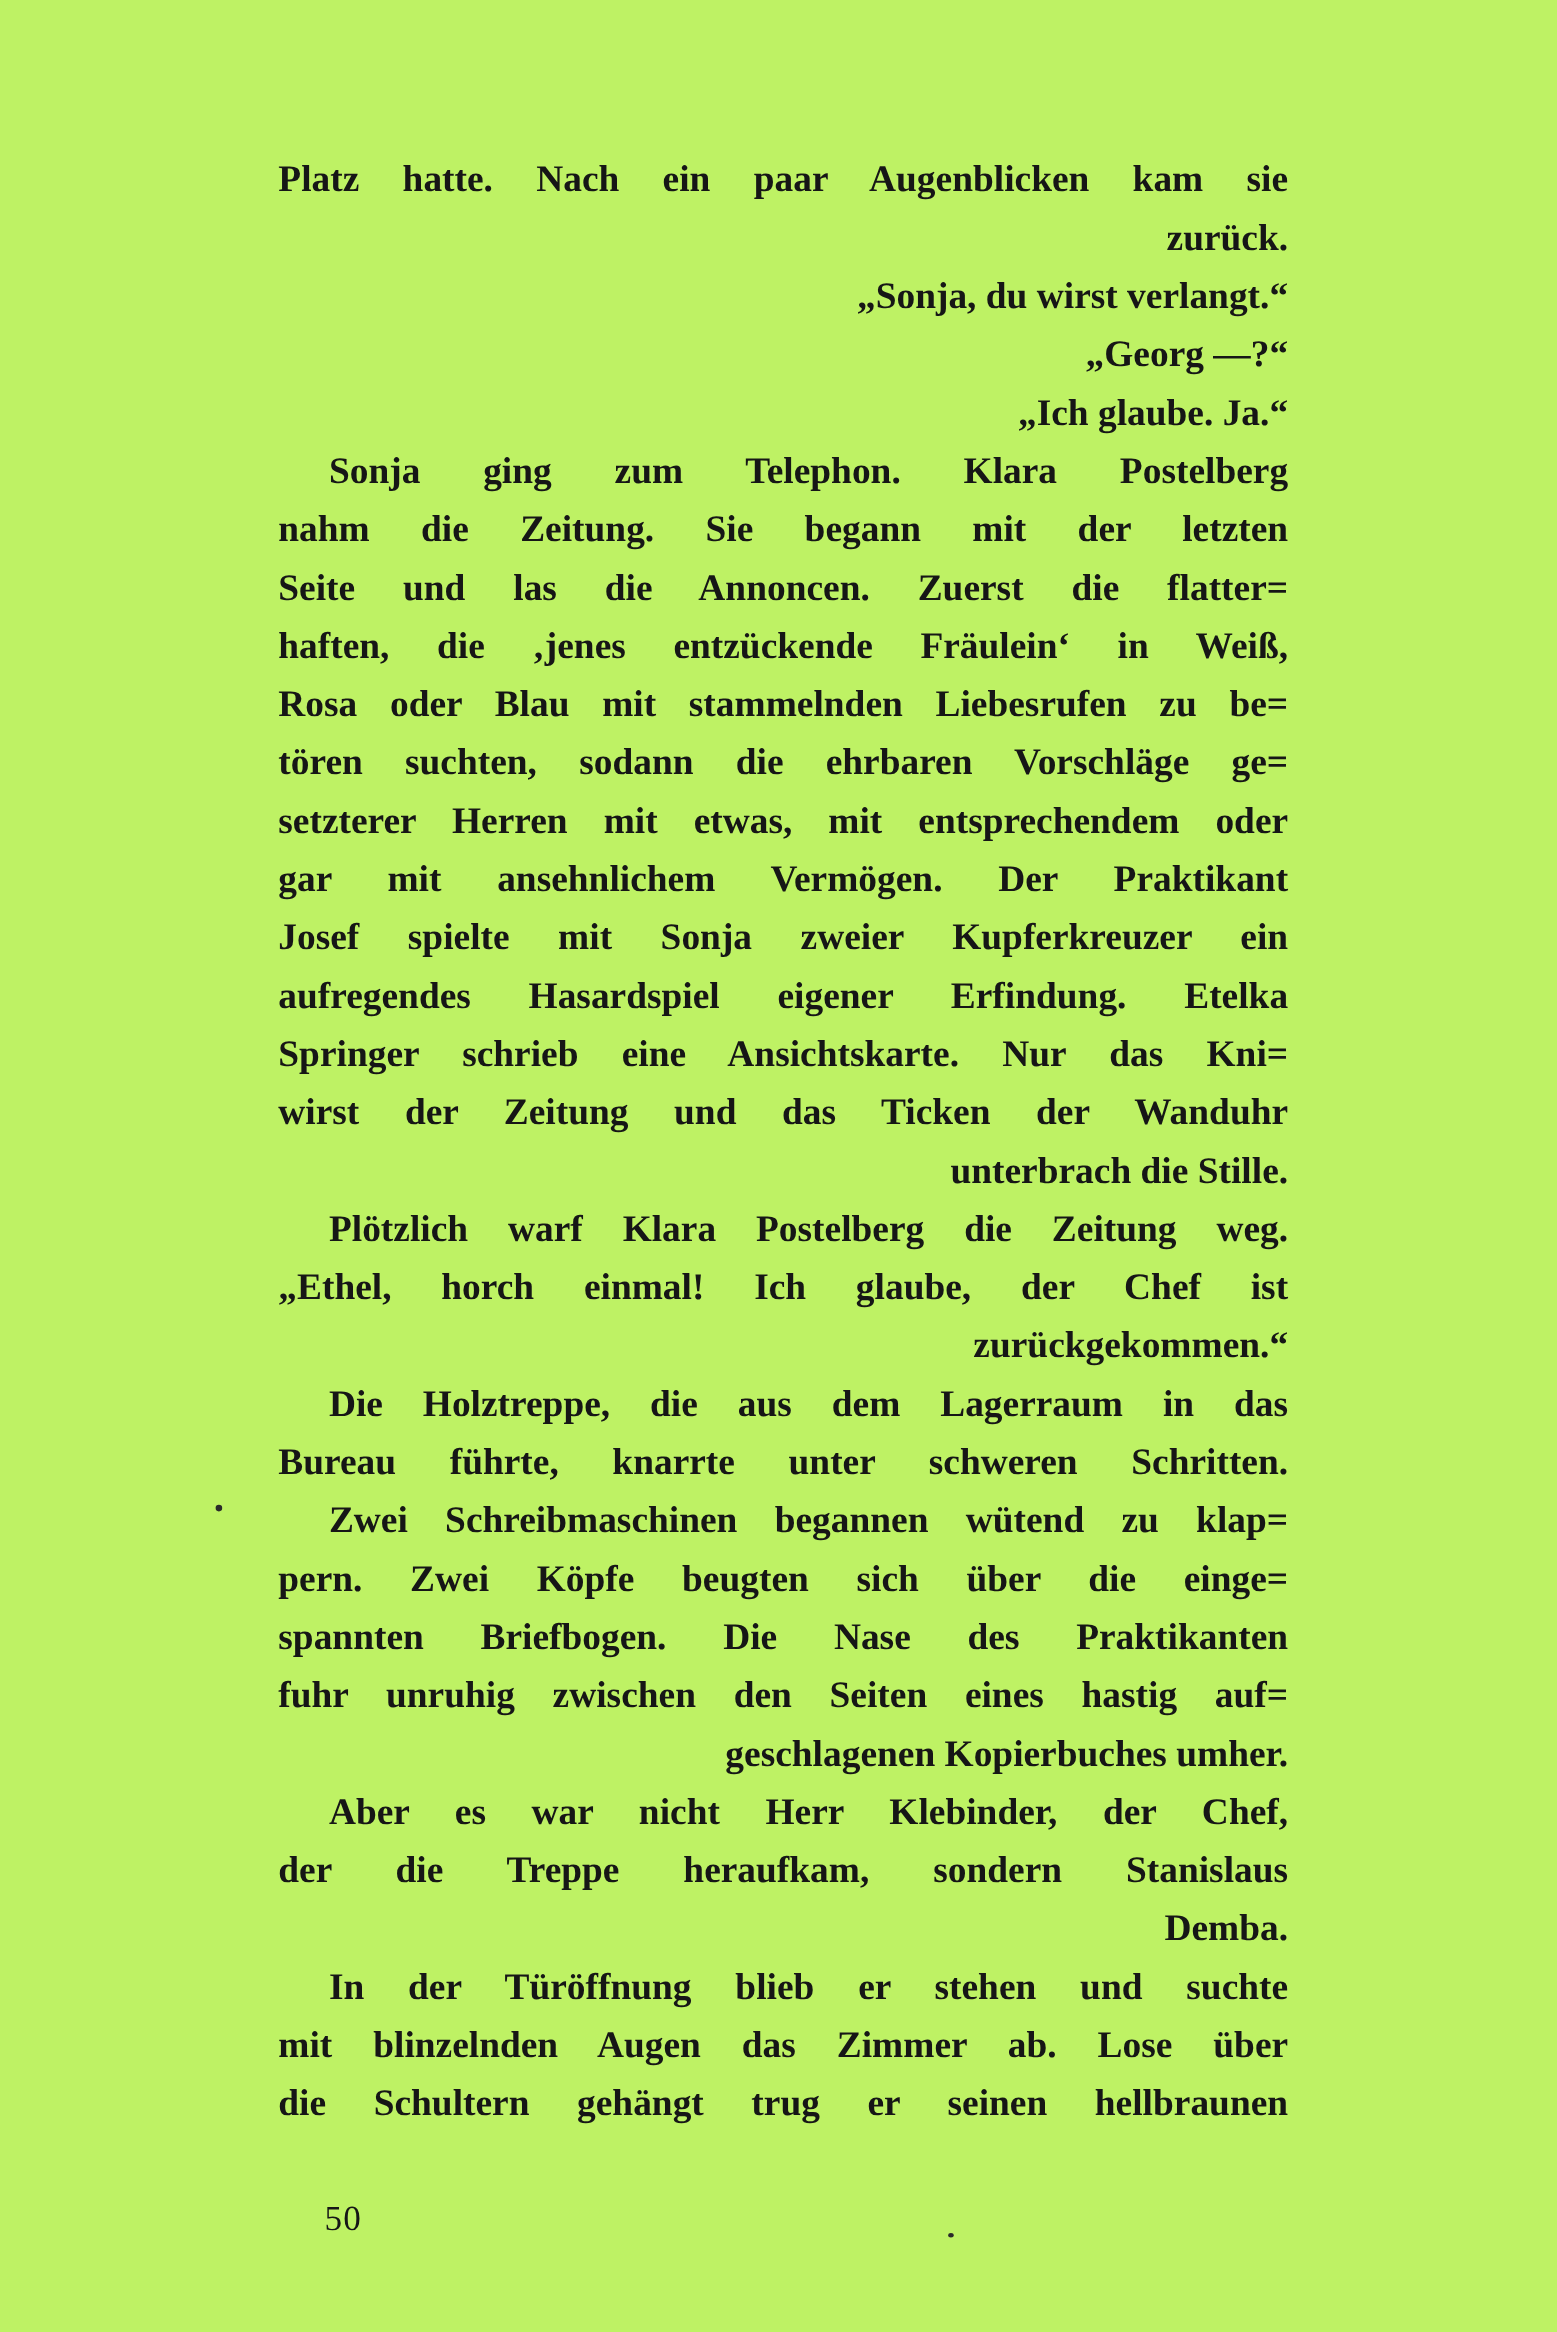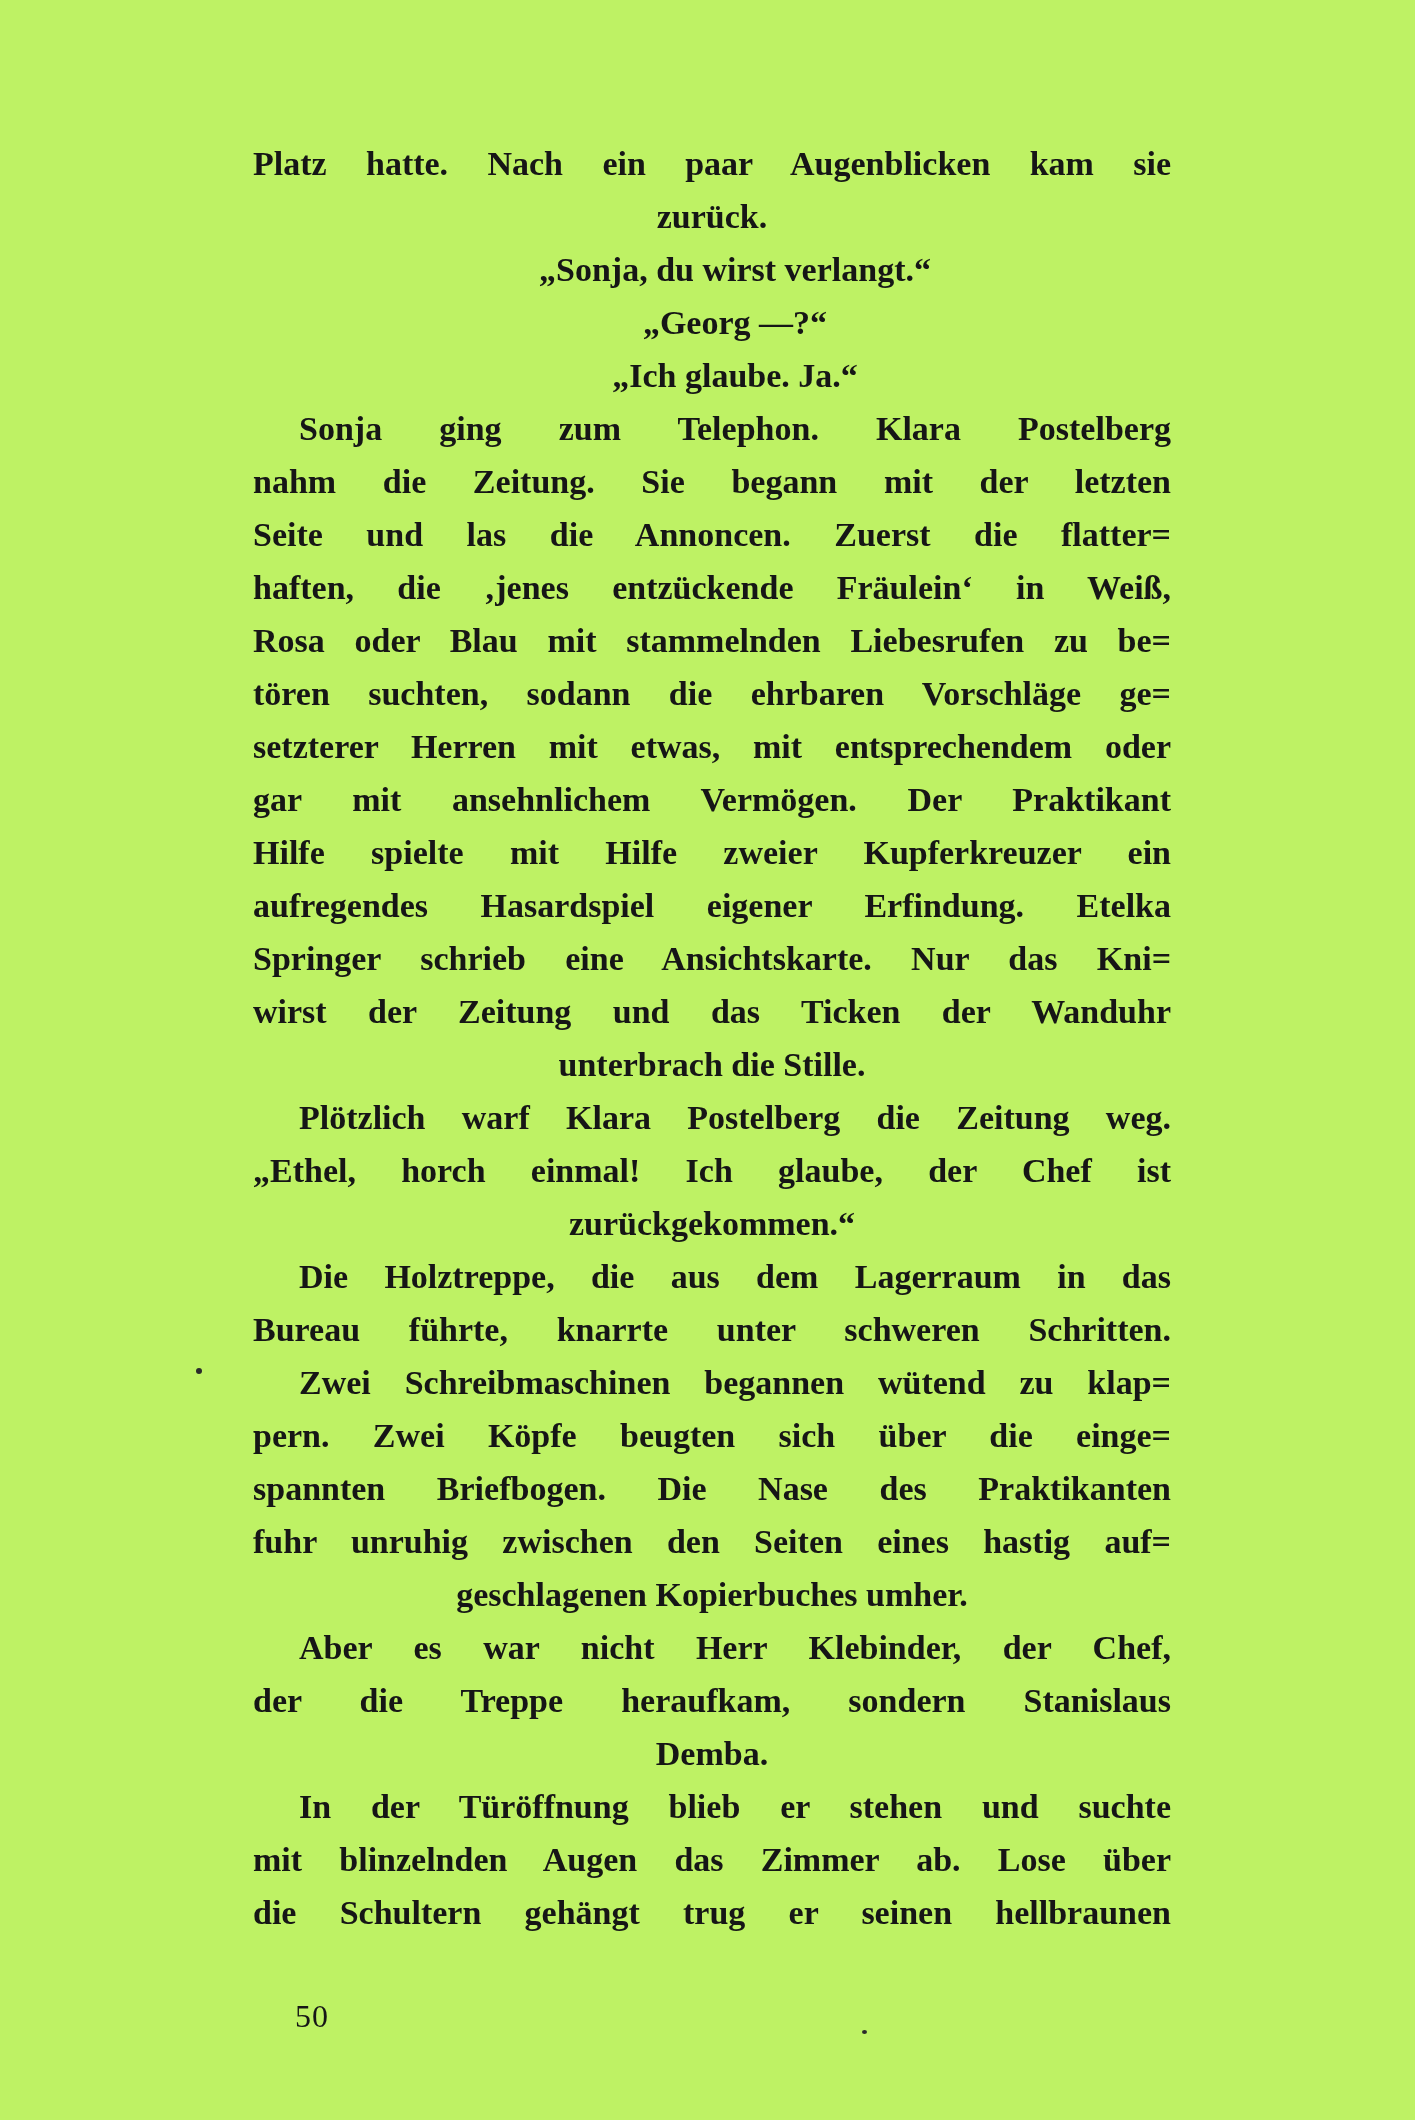--- a/index.html
+++ b/index.html
@@ -28,7 +28,7 @@
     line-height: 53px;
     height: 53px;
     white-space: normal;
-    text-align: center;
+    text-align: right;
   }
   .line.j {
     text-align: justify;

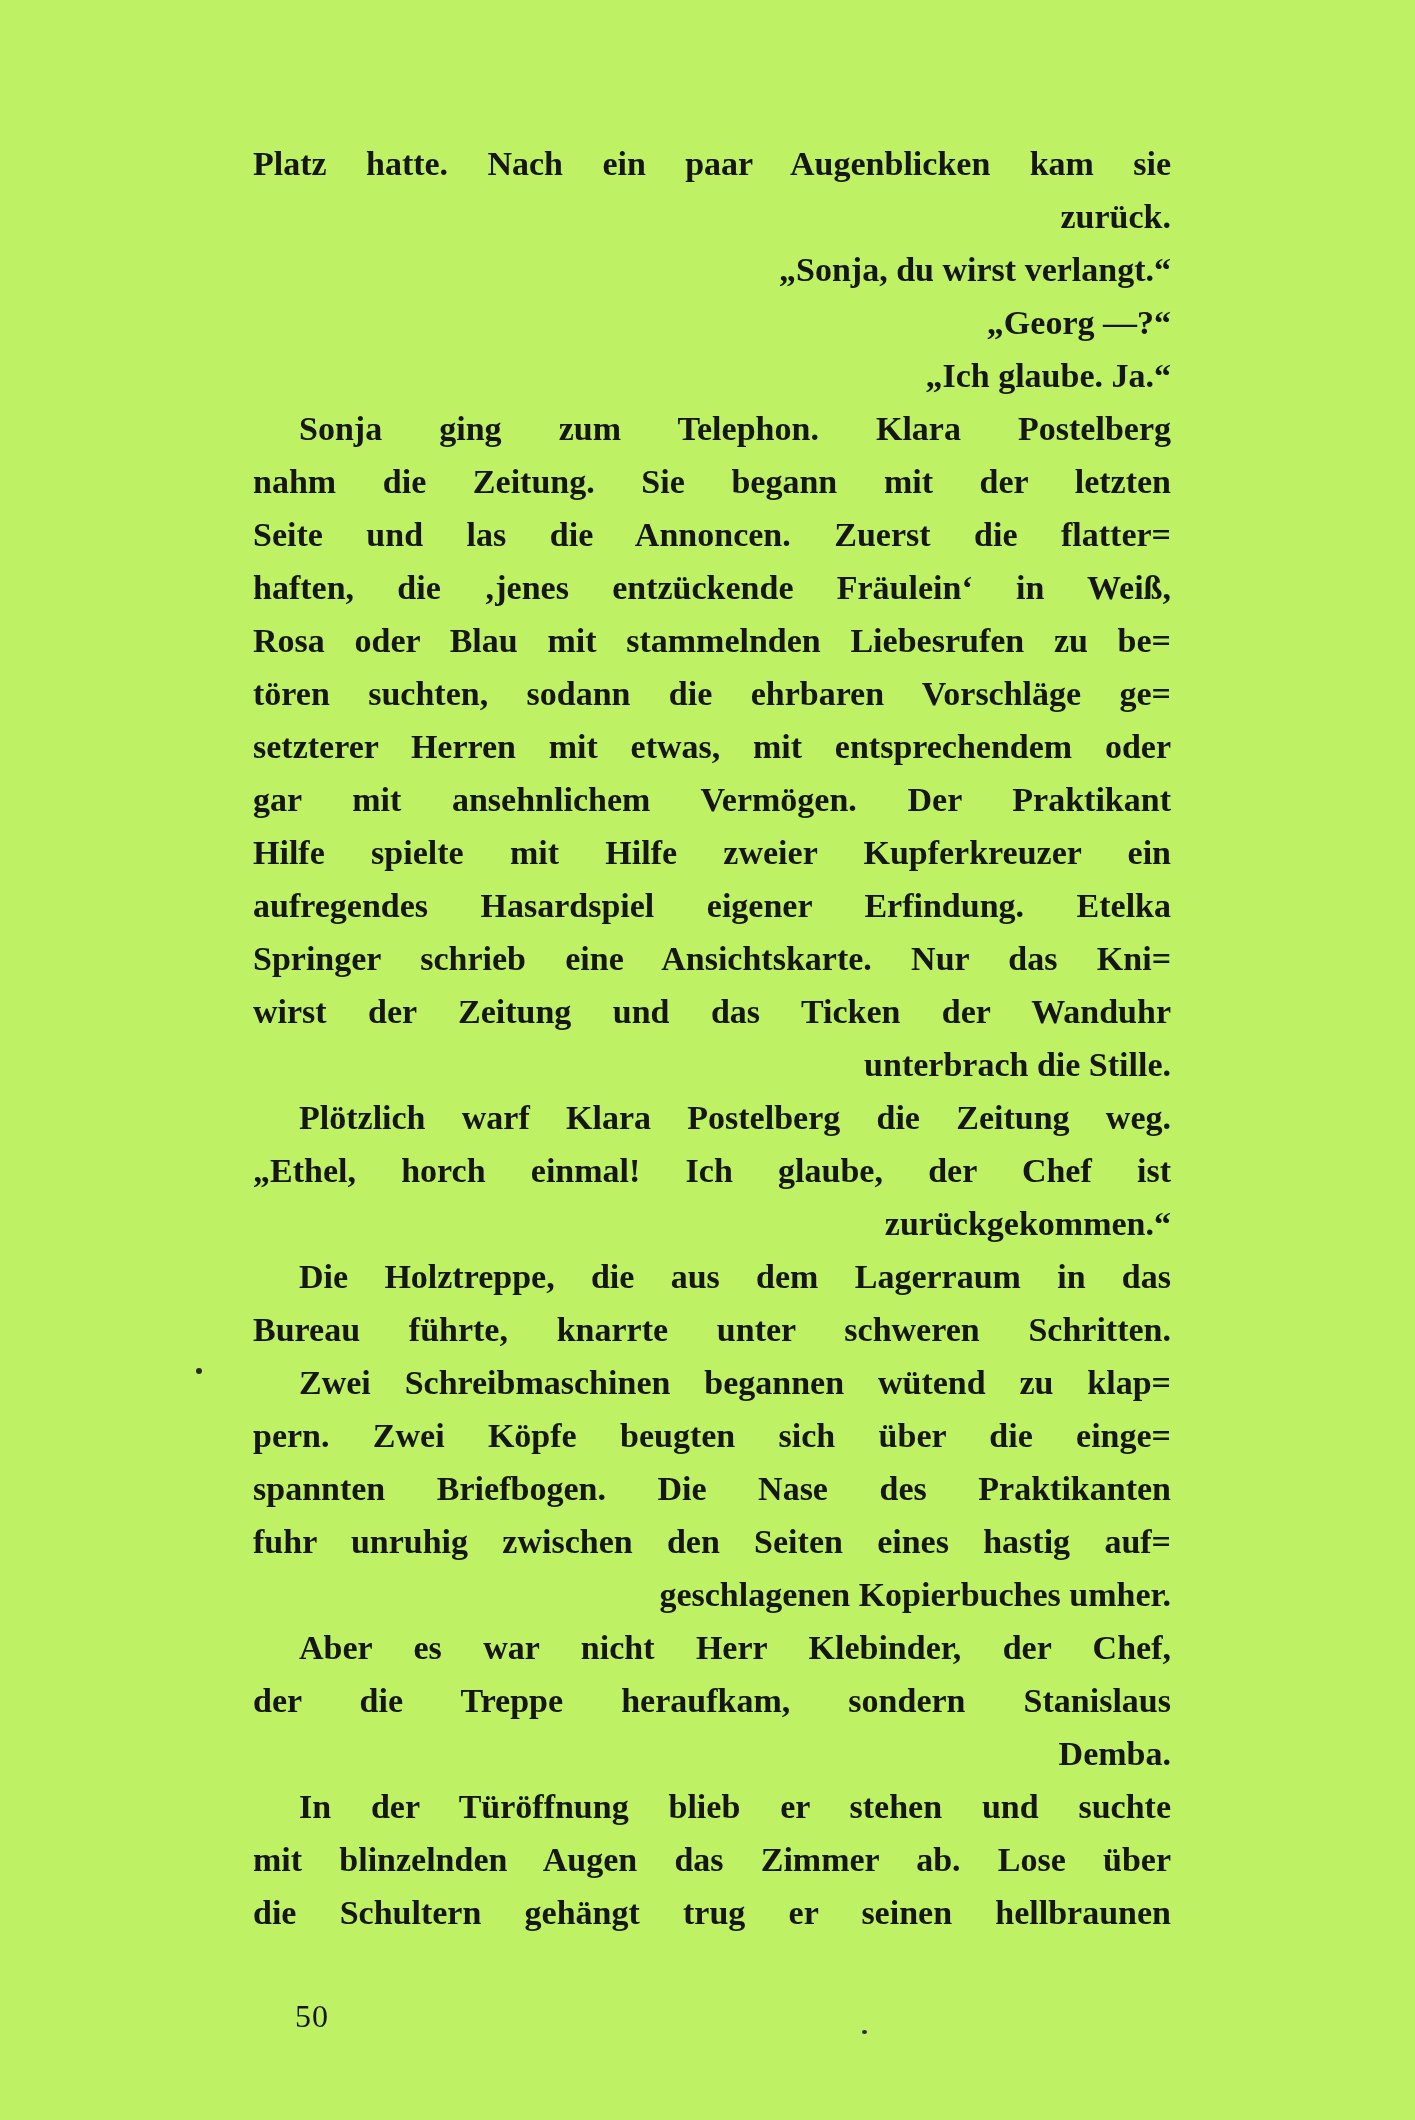--- a/index.html
+++ b/index.html
@@ -73,7 +73,7 @@
     <div class="line j">tören suchten, sodann die ehrbaren Vorschläge ge=</div>
     <div class="line j">setzterer Herren mit etwas, mit entsprechendem oder</div>
     <div class="line j">gar mit ansehnlichem Vermögen. Der Praktikant</div>
-    <div class="line j">Hilfe spielte mit Hilfe zweier Kupferkreuzer ein</div>
+    <div class="line j">Josef spielte mit Sonja zweier Kupferkreuzer ein</div>
     <div class="line j">aufregendes Hasardspiel eigener Erfindung. Etelka</div>
     <div class="line j">Springer schrieb eine Ansichtskarte. Nur das Kni=</div>
     <div class="line j">wirst der Zeitung und das Ticken der Wanduhr</div>

